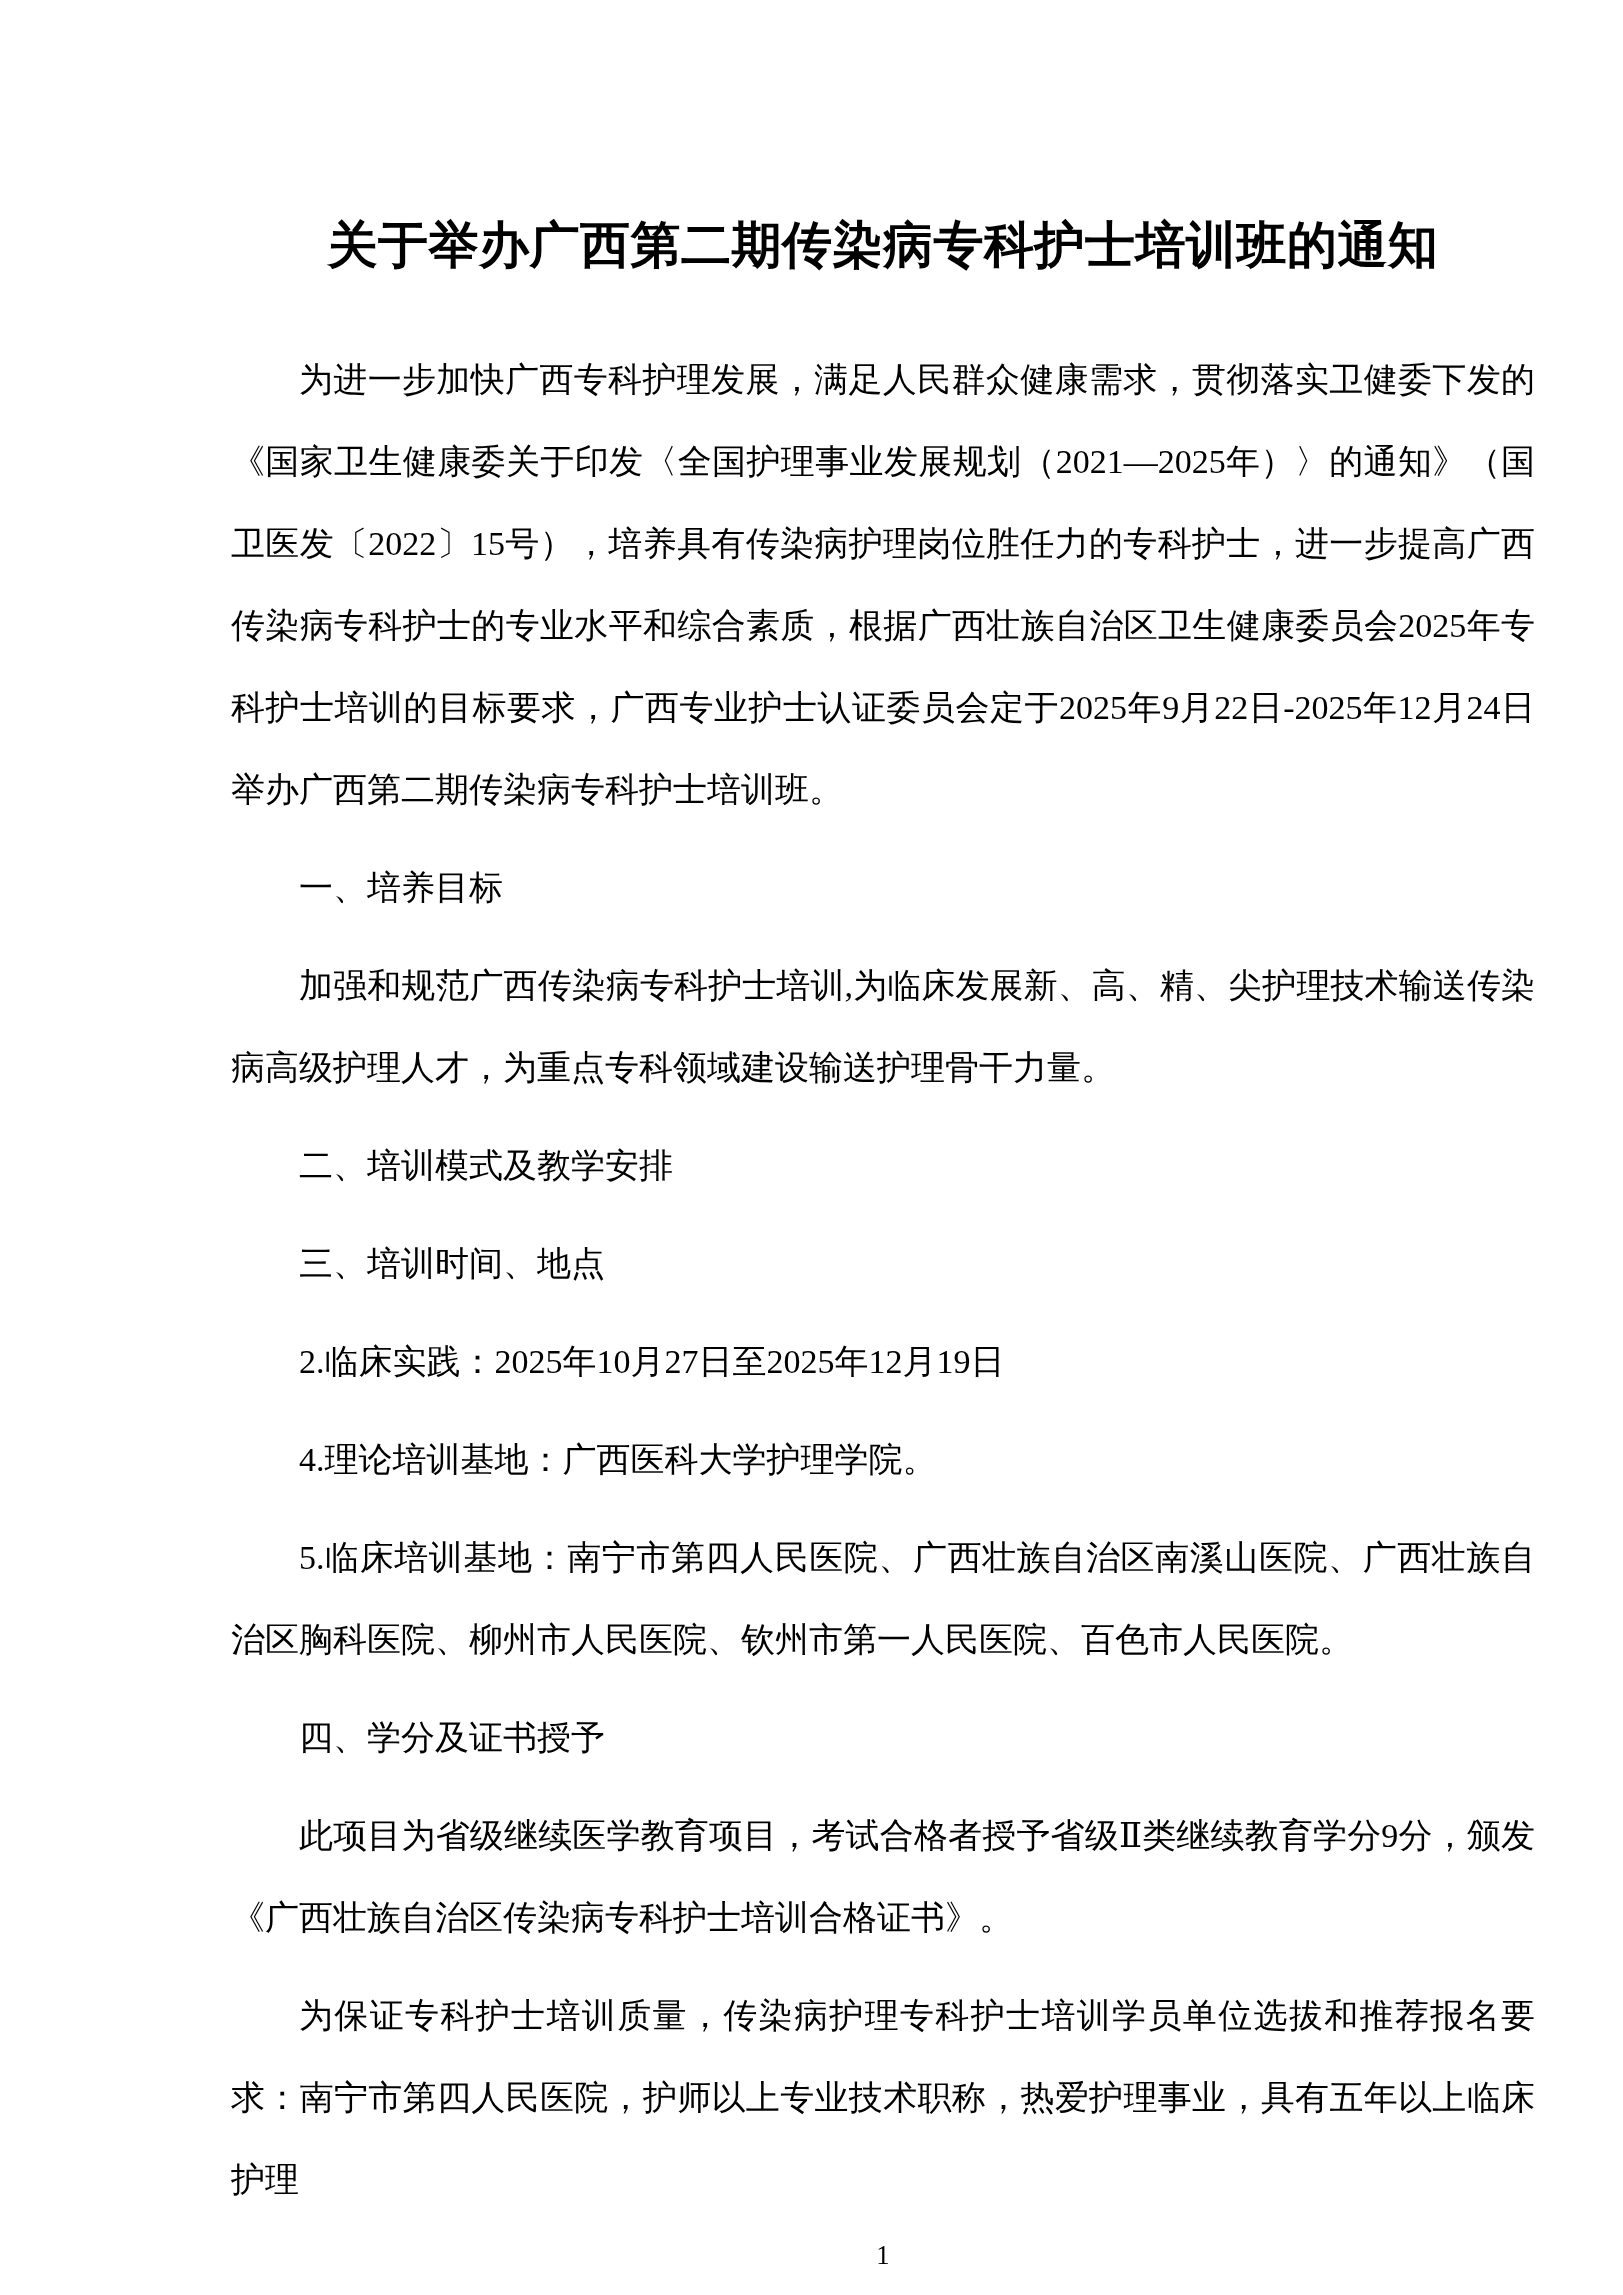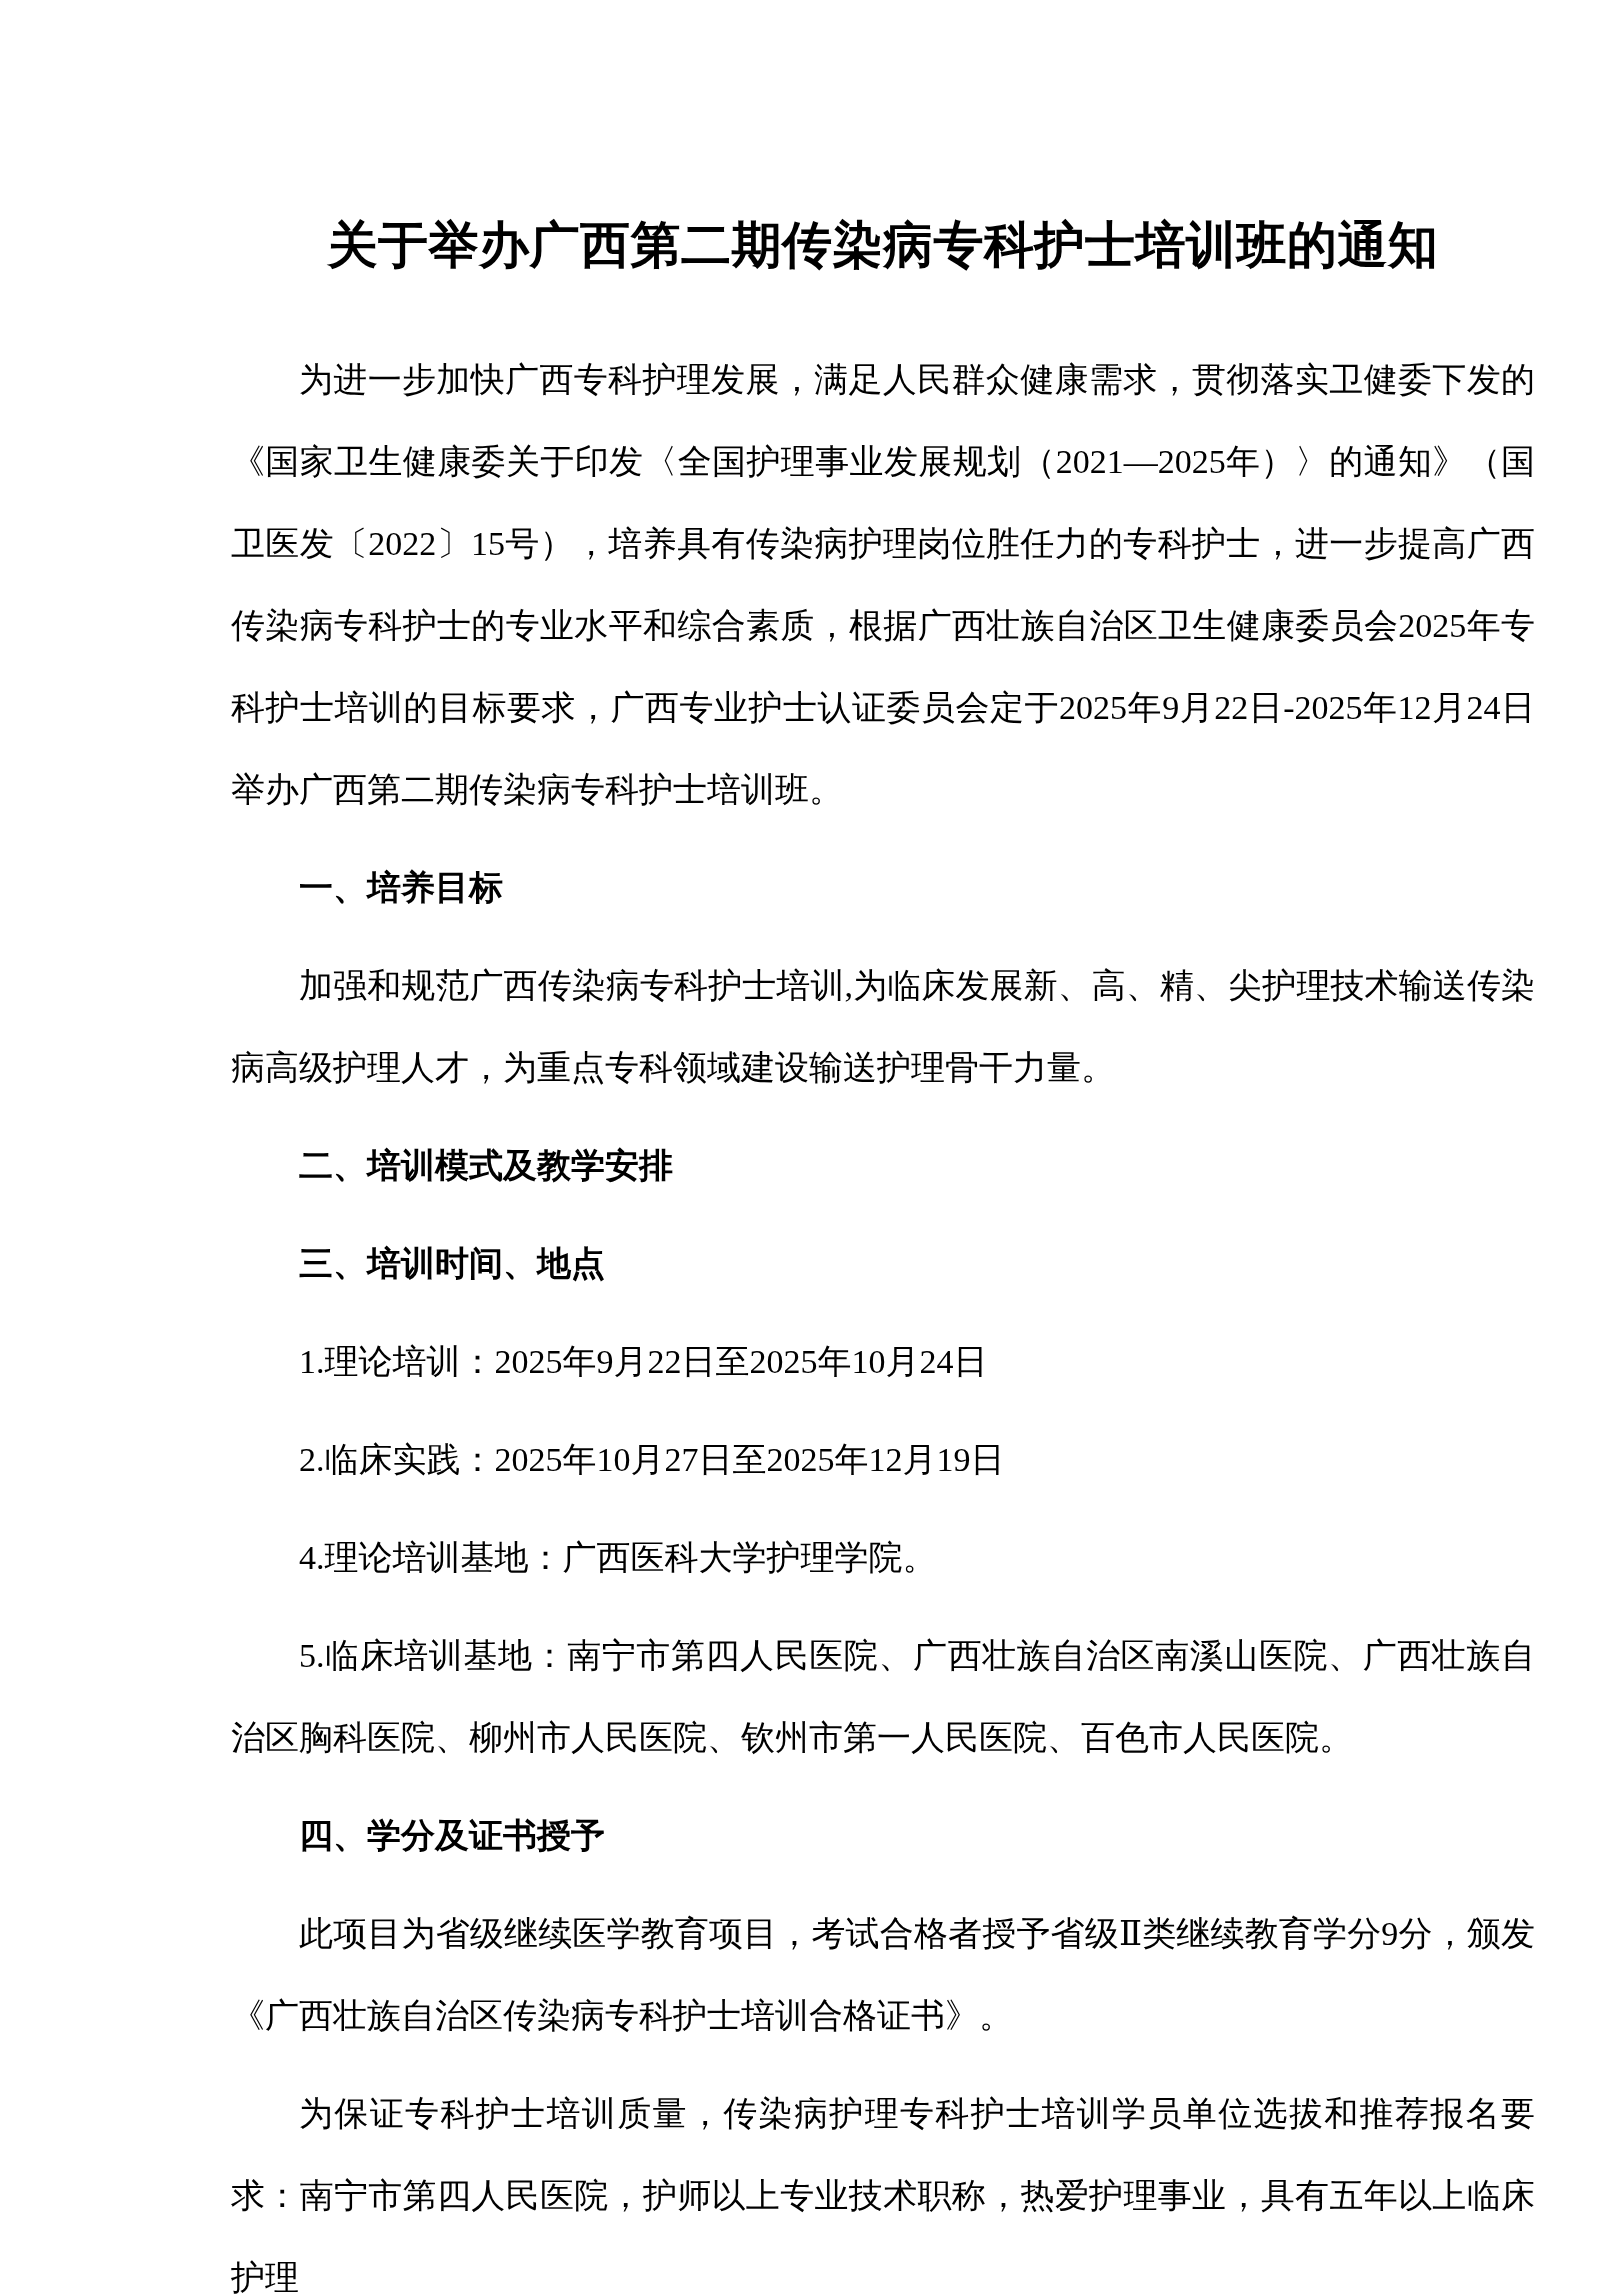--- a/index.html
+++ b/index.html
@@ -39,7 +39,7 @@
     overflow-wrap: break-word;
   }
   .block.heading {
-    font-weight: bold;
+    font-weight: normal;
     text-align: center;
   }
   .page-footer {

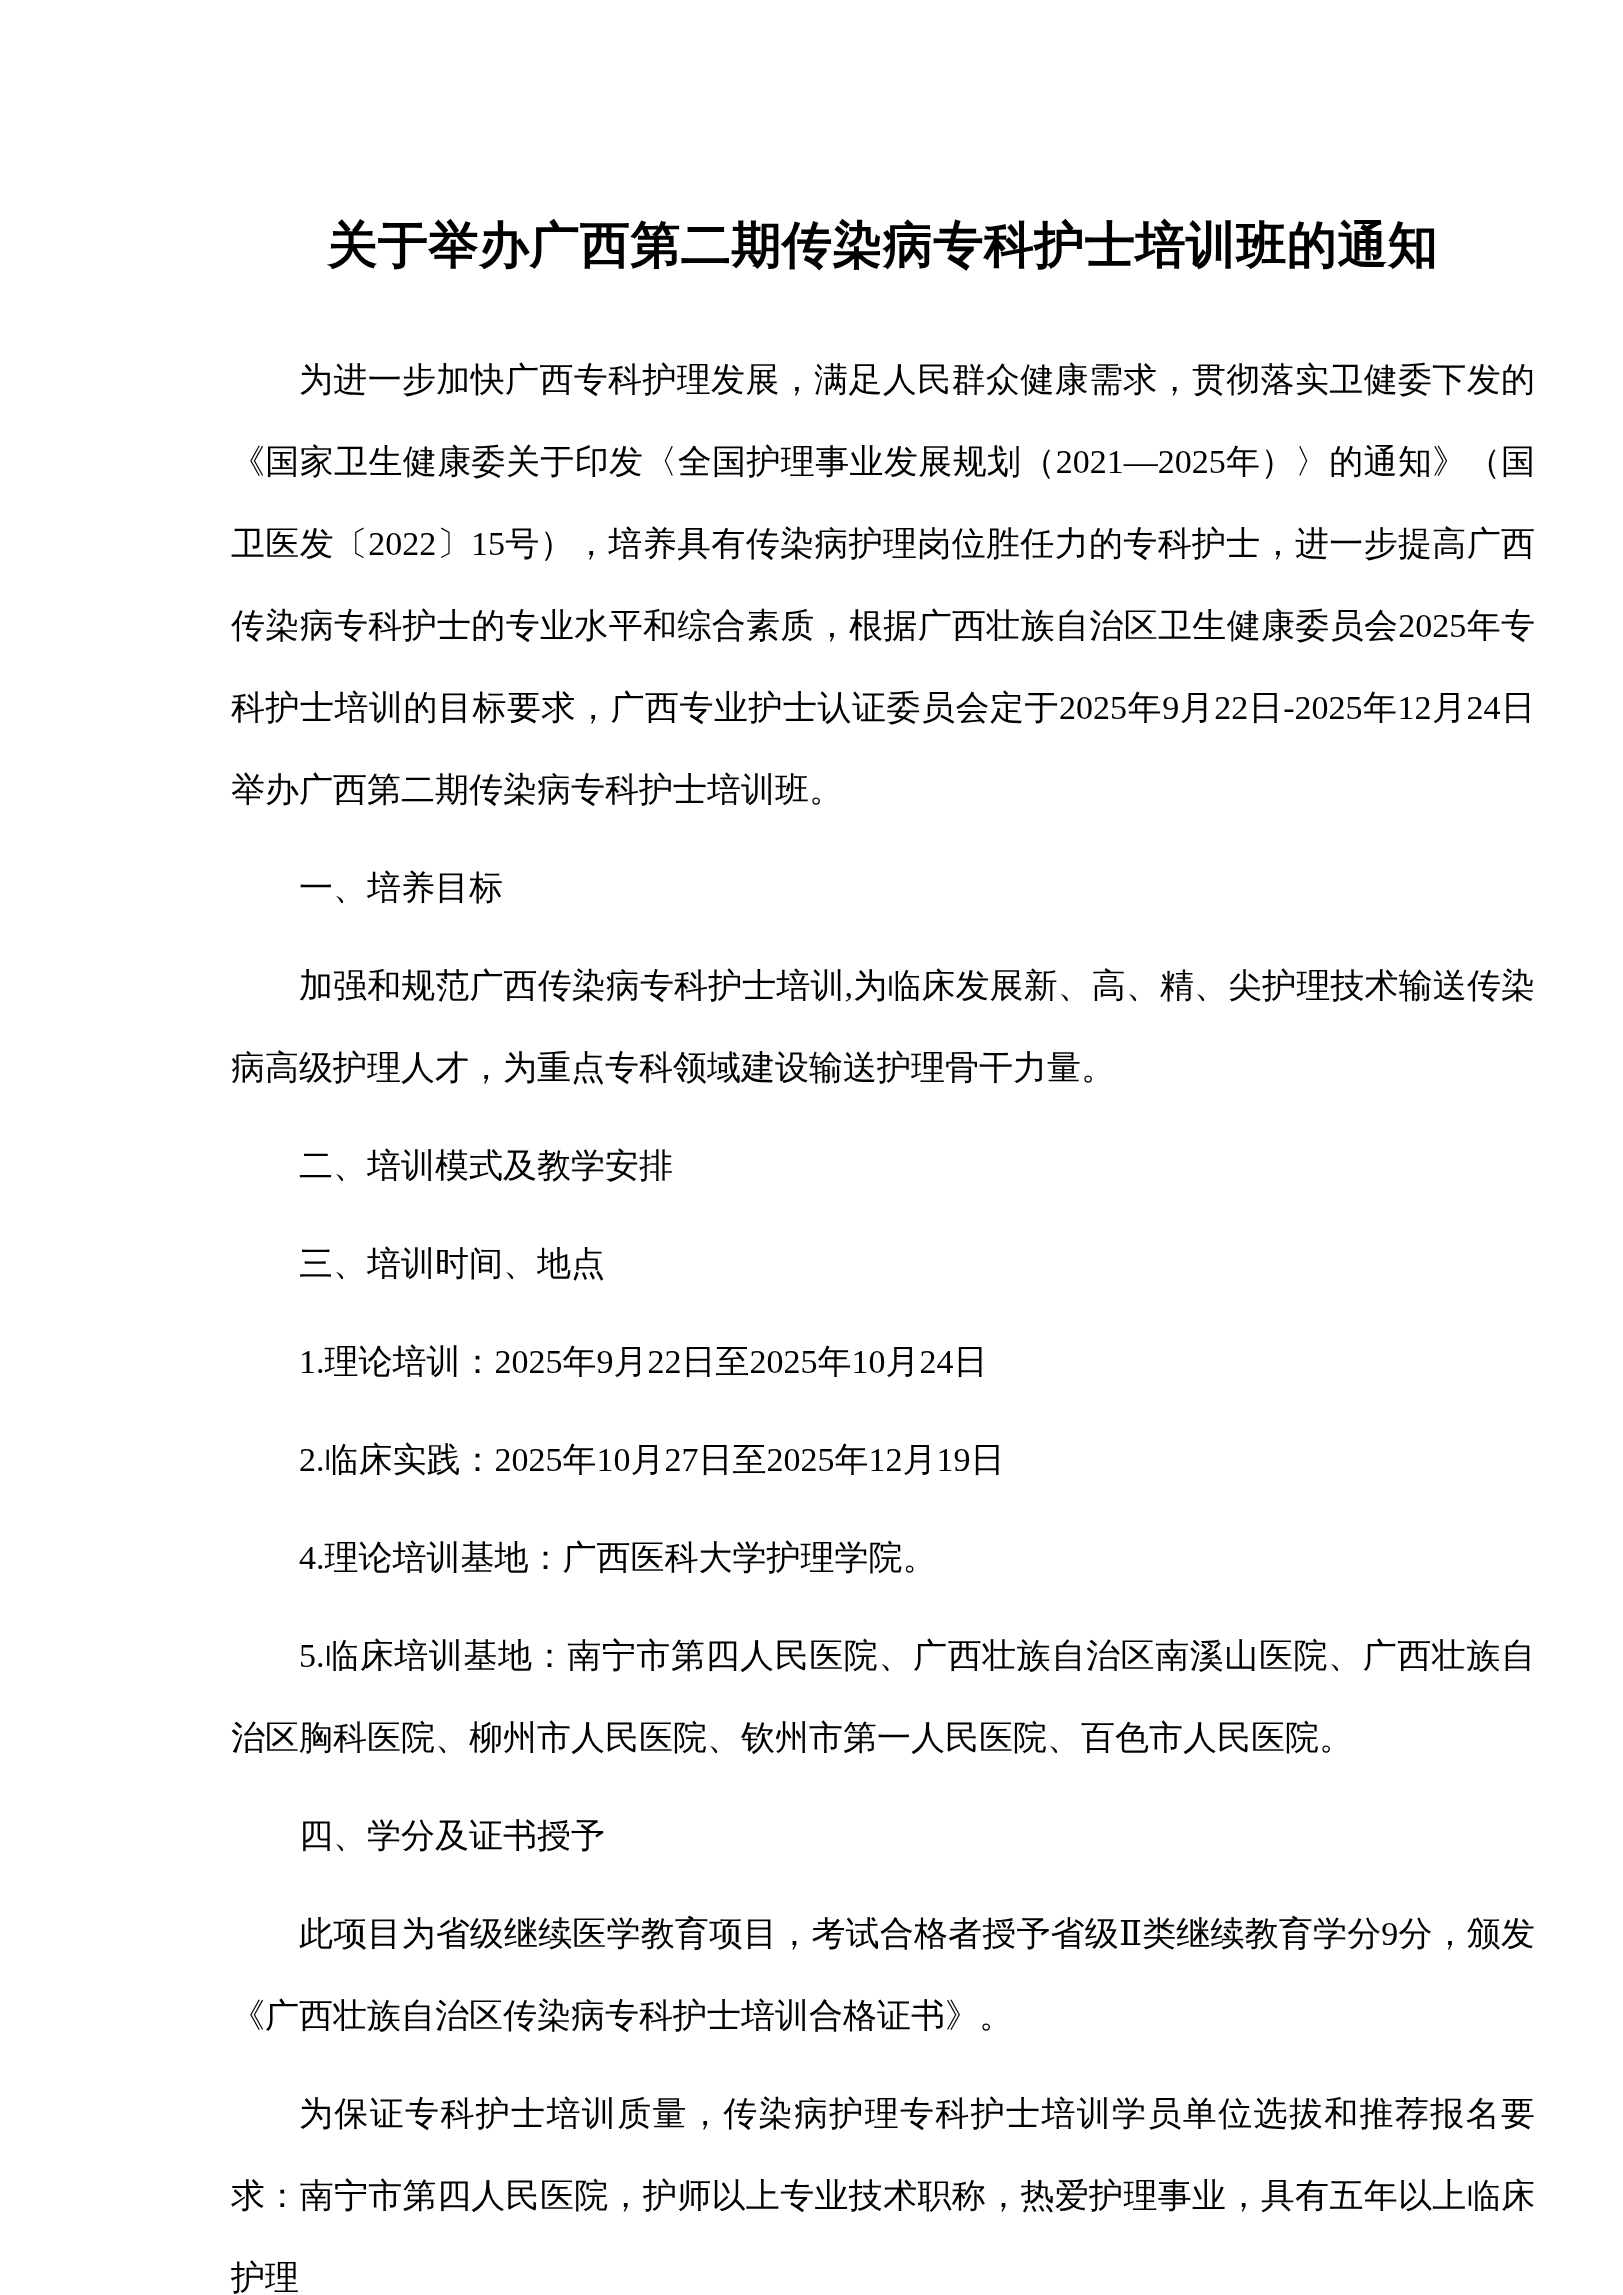--- a/index.html
+++ b/index.html
@@ -62,7 +62,6 @@
       <p class="block paragraph">加强和规范广西传染病专科护士培训,为临床发展新、高、精、尖护理技术输送传染病高级护理人才，为重点专科领域建设输送护理骨干力量。</p>
       <p class="block heading">二、培训模式及教学安排</p>
       <p class="block heading">三、培训时间、地点</p>
-      <p class="block paragraph">1.理论培训：2025年9月22日至2025年10月24日</p>
       <p class="block paragraph">2.临床实践：2025年10月27日至2025年12月19日</p>
       <p class="block paragraph">4.理论培训基地：广西医科大学护理学院。</p>
       <p class="block paragraph">5.临床培训基地：南宁市第四人民医院、广西壮族自治区南溪山医院、广西壮族自治区胸科医院、柳州市人民医院、钦州市第一人民医院、百色市人民医院。</p>

